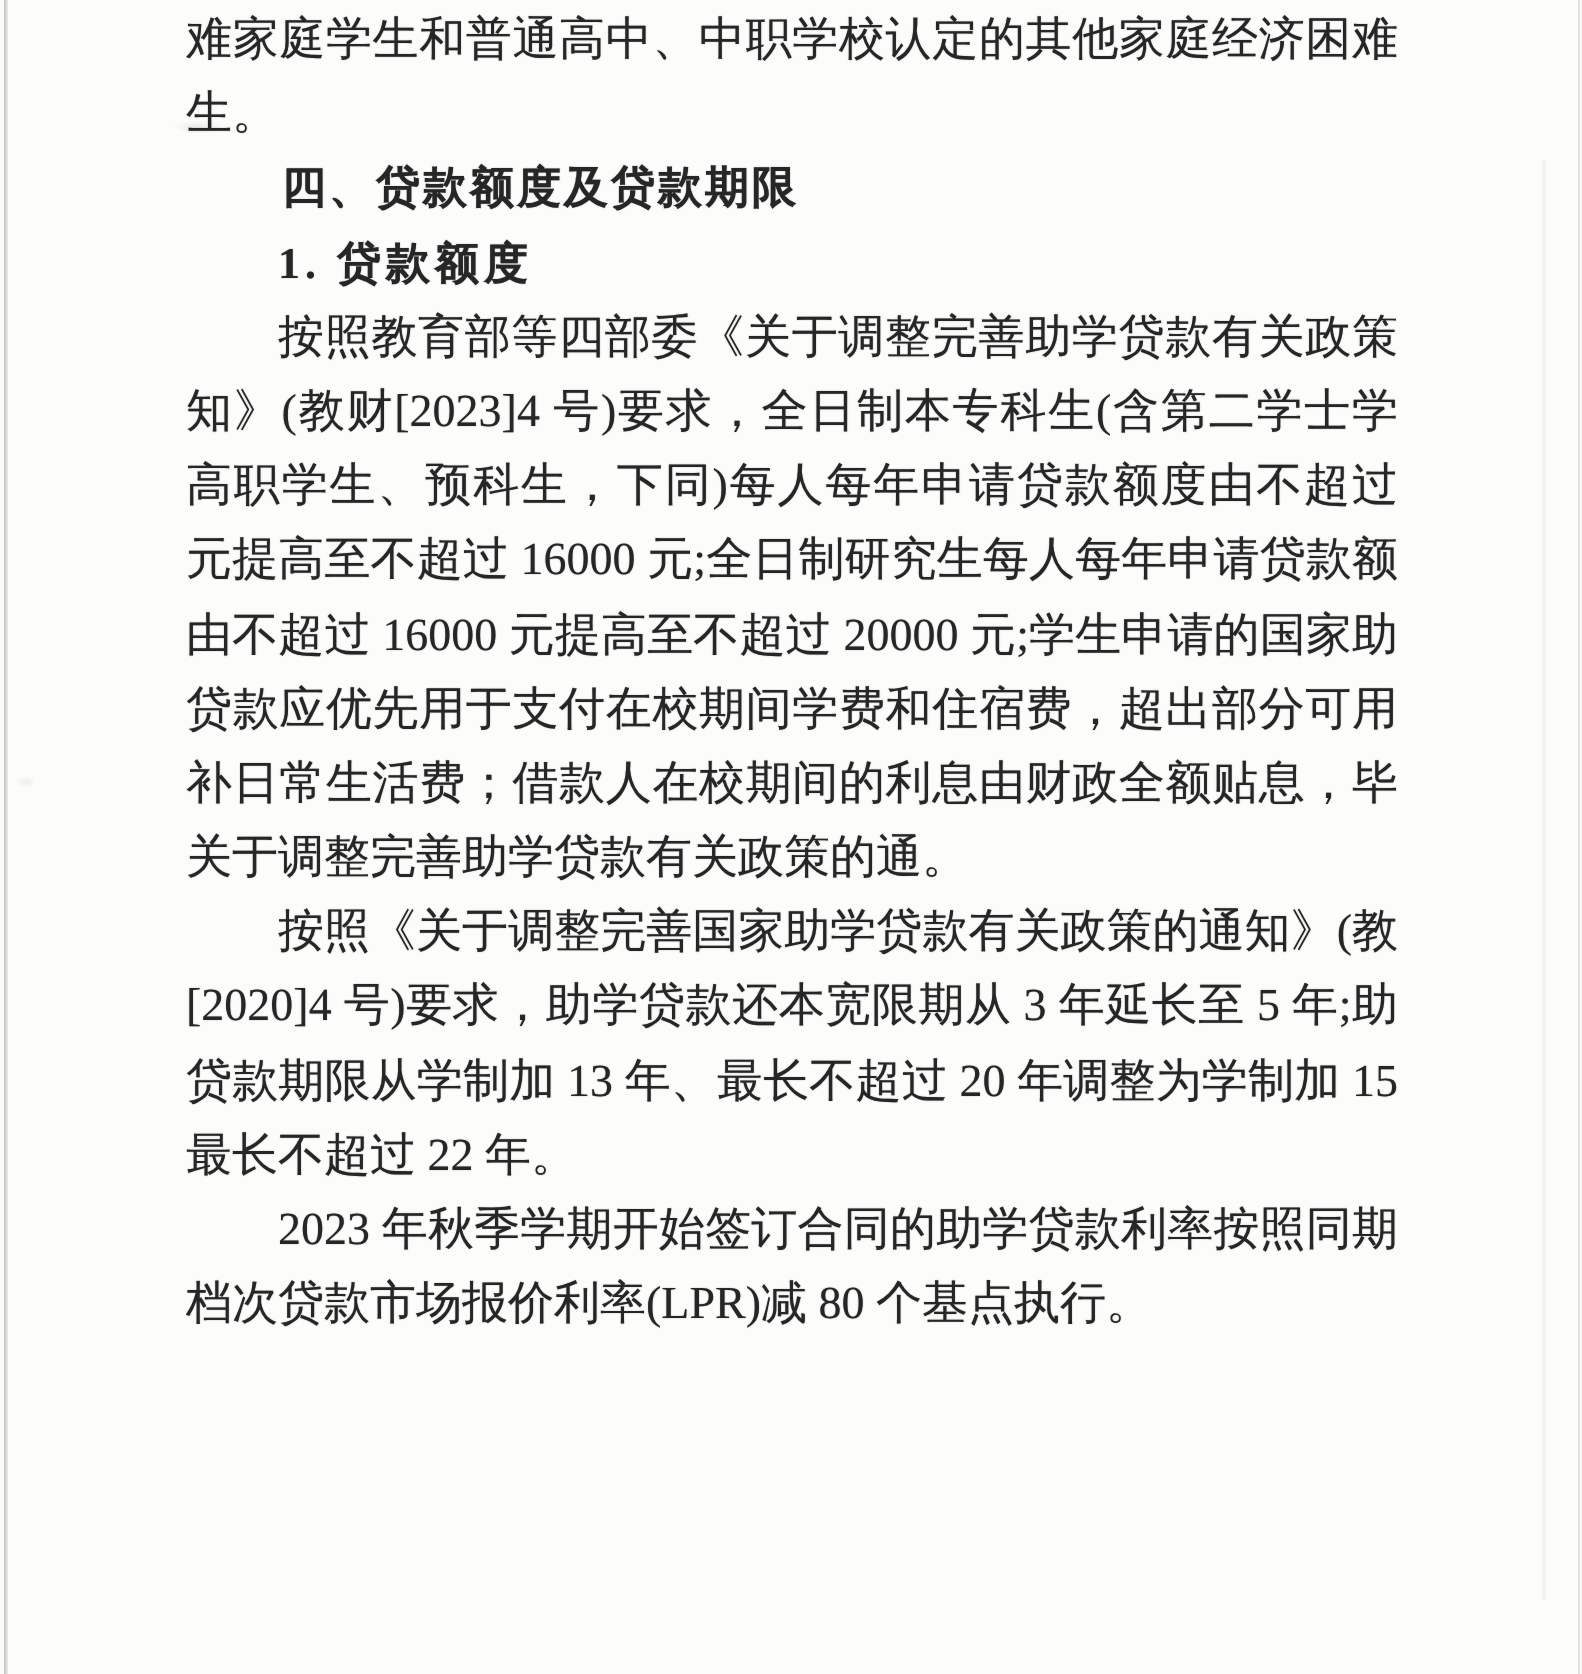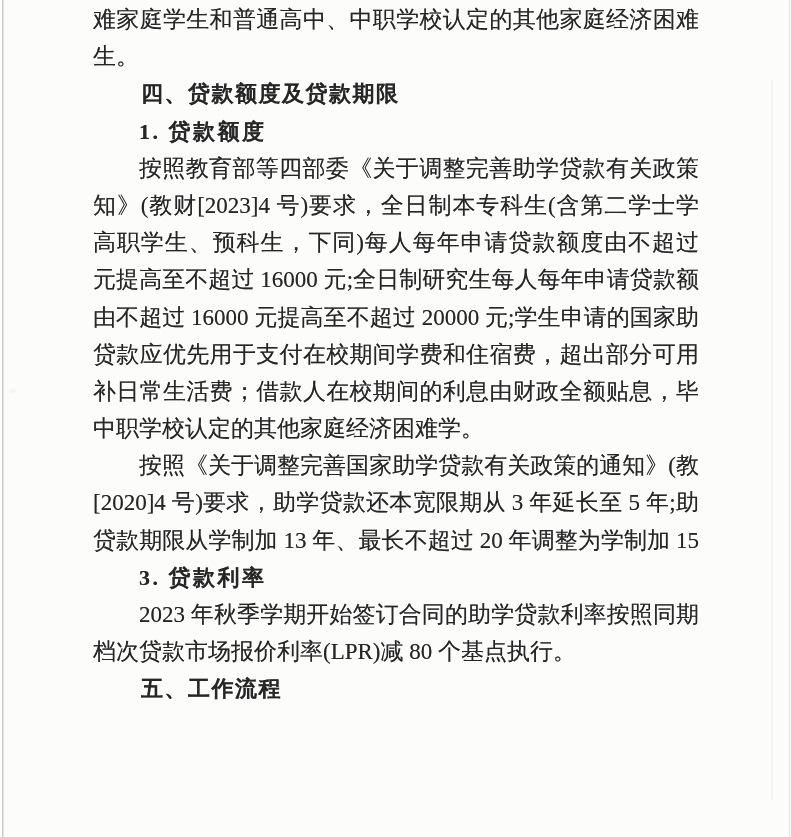--- a/index.html
+++ b/index.html
@@ -108,7 +108,7 @@
       <div class="ln">由不超过 16000 元提高至不超过 20000 元;学生申请的国家助学</div>
       <div class="ln">贷款应优先用于支付在校期间学费和住宿费，超出部分可用于弥</div>
       <div class="ln">补日常生活费；借款人在校期间的利息由财政全额贴息，毕业后</div>
-      <div class="ln last">中职学校认定的其他家庭经济困难学。</div>
+      <div class="ln last">关于调整完善助学贷款有关政策的通。</div>
       <div class="ln para-first">按照《关于调整完善国家助学贷款有关政策的通知》(教财</div>
       <div class="ln">[2020]4 号)要求，助学贷款还本宽限期从 3 年延长至 5 年;助学</div>
       <div class="ln">贷款期限从学制加 13 年、最长不超过 20 年调整为学制加 15 年、</div>

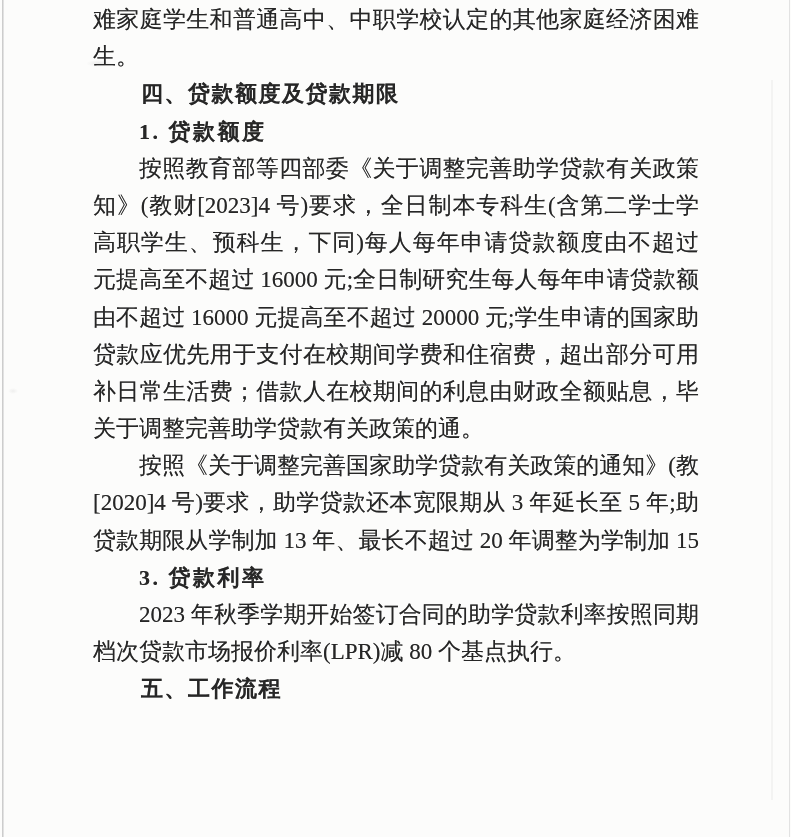--- a/index.html
+++ b/index.html
@@ -112,6 +112,7 @@
       <div class="ln para-first">按照《关于调整完善国家助学贷款有关政策的通知》(教财</div>
       <div class="ln">[2020]4 号)要求，助学贷款还本宽限期从 3 年延长至 5 年;助学</div>
       <div class="ln">贷款期限从学制加 13 年、最长不超过 20 年调整为学制加 15 年、</div>
+      <div class="ln last">最长不超过 22 年。</div>
       <div class="ln subheading">3. 贷款利率</div>
       <div class="ln para-first">2023 年秋季学期开始签订合同的助学贷款利率按照同期同</div>
       <div class="ln last">档次贷款市场报价利率(LPR)减 80 个基点执行。</div>

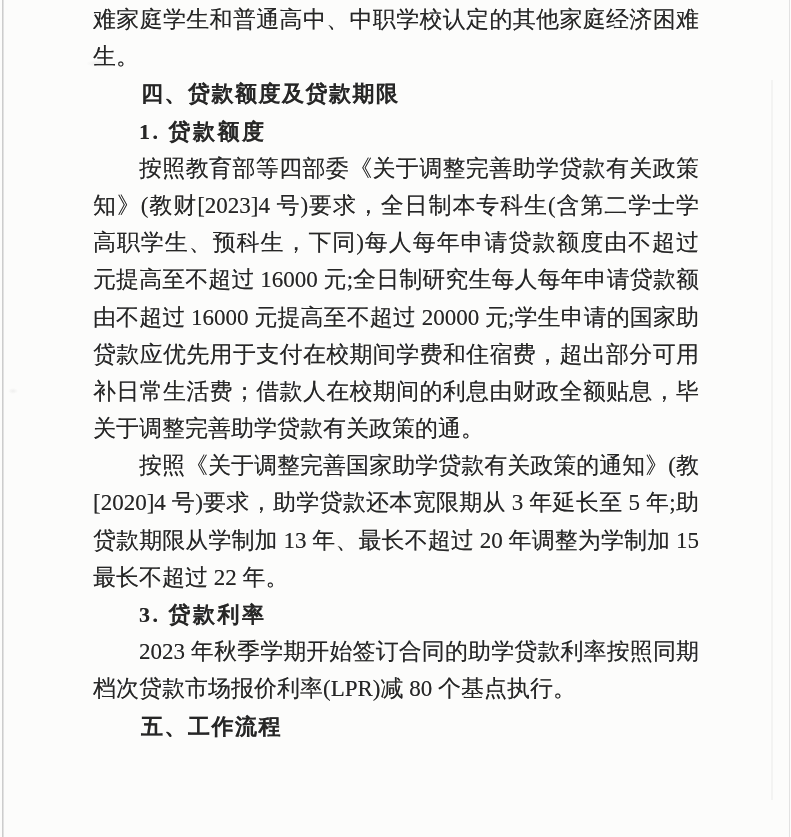--- a/index.html
+++ b/index.html
@@ -113,7 +113,6 @@
       <div class="ln">[2020]4 号)要求，助学贷款还本宽限期从 3 年延长至 5 年;助学</div>
       <div class="ln">贷款期限从学制加 13 年、最长不超过 20 年调整为学制加 15 年、</div>
       <div class="ln last">最长不超过 22 年。</div>
-      <div class="ln subheading">3. 贷款利率</div>
       <div class="ln para-first">2023 年秋季学期开始签订合同的助学贷款利率按照同期同</div>
       <div class="ln last">档次贷款市场报价利率(LPR)减 80 个基点执行。</div>
       <div class="ln heading">五、工作流程</div>

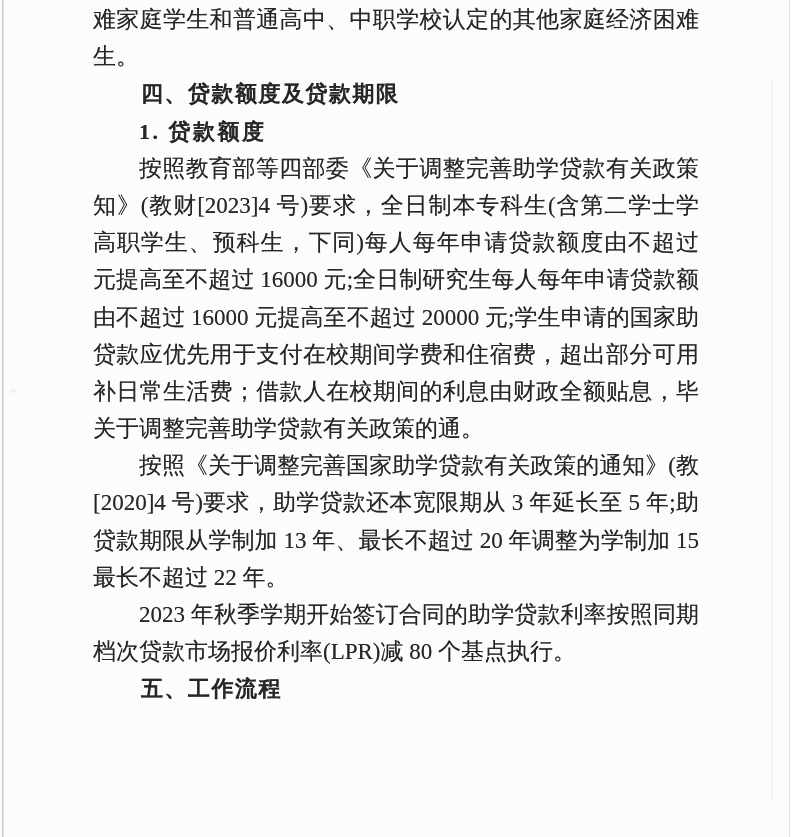--- a/index.html
+++ b/index.html
@@ -115,7 +115,6 @@
       <div class="ln last">最长不超过 22 年。</div>
       <div class="ln para-first">2023 年秋季学期开始签订合同的助学贷款利率按照同期同</div>
       <div class="ln last">档次贷款市场报价利率(LPR)减 80 个基点执行。</div>
-      <div class="ln heading">五、工作流程</div>
     </div>
 </div>
 

